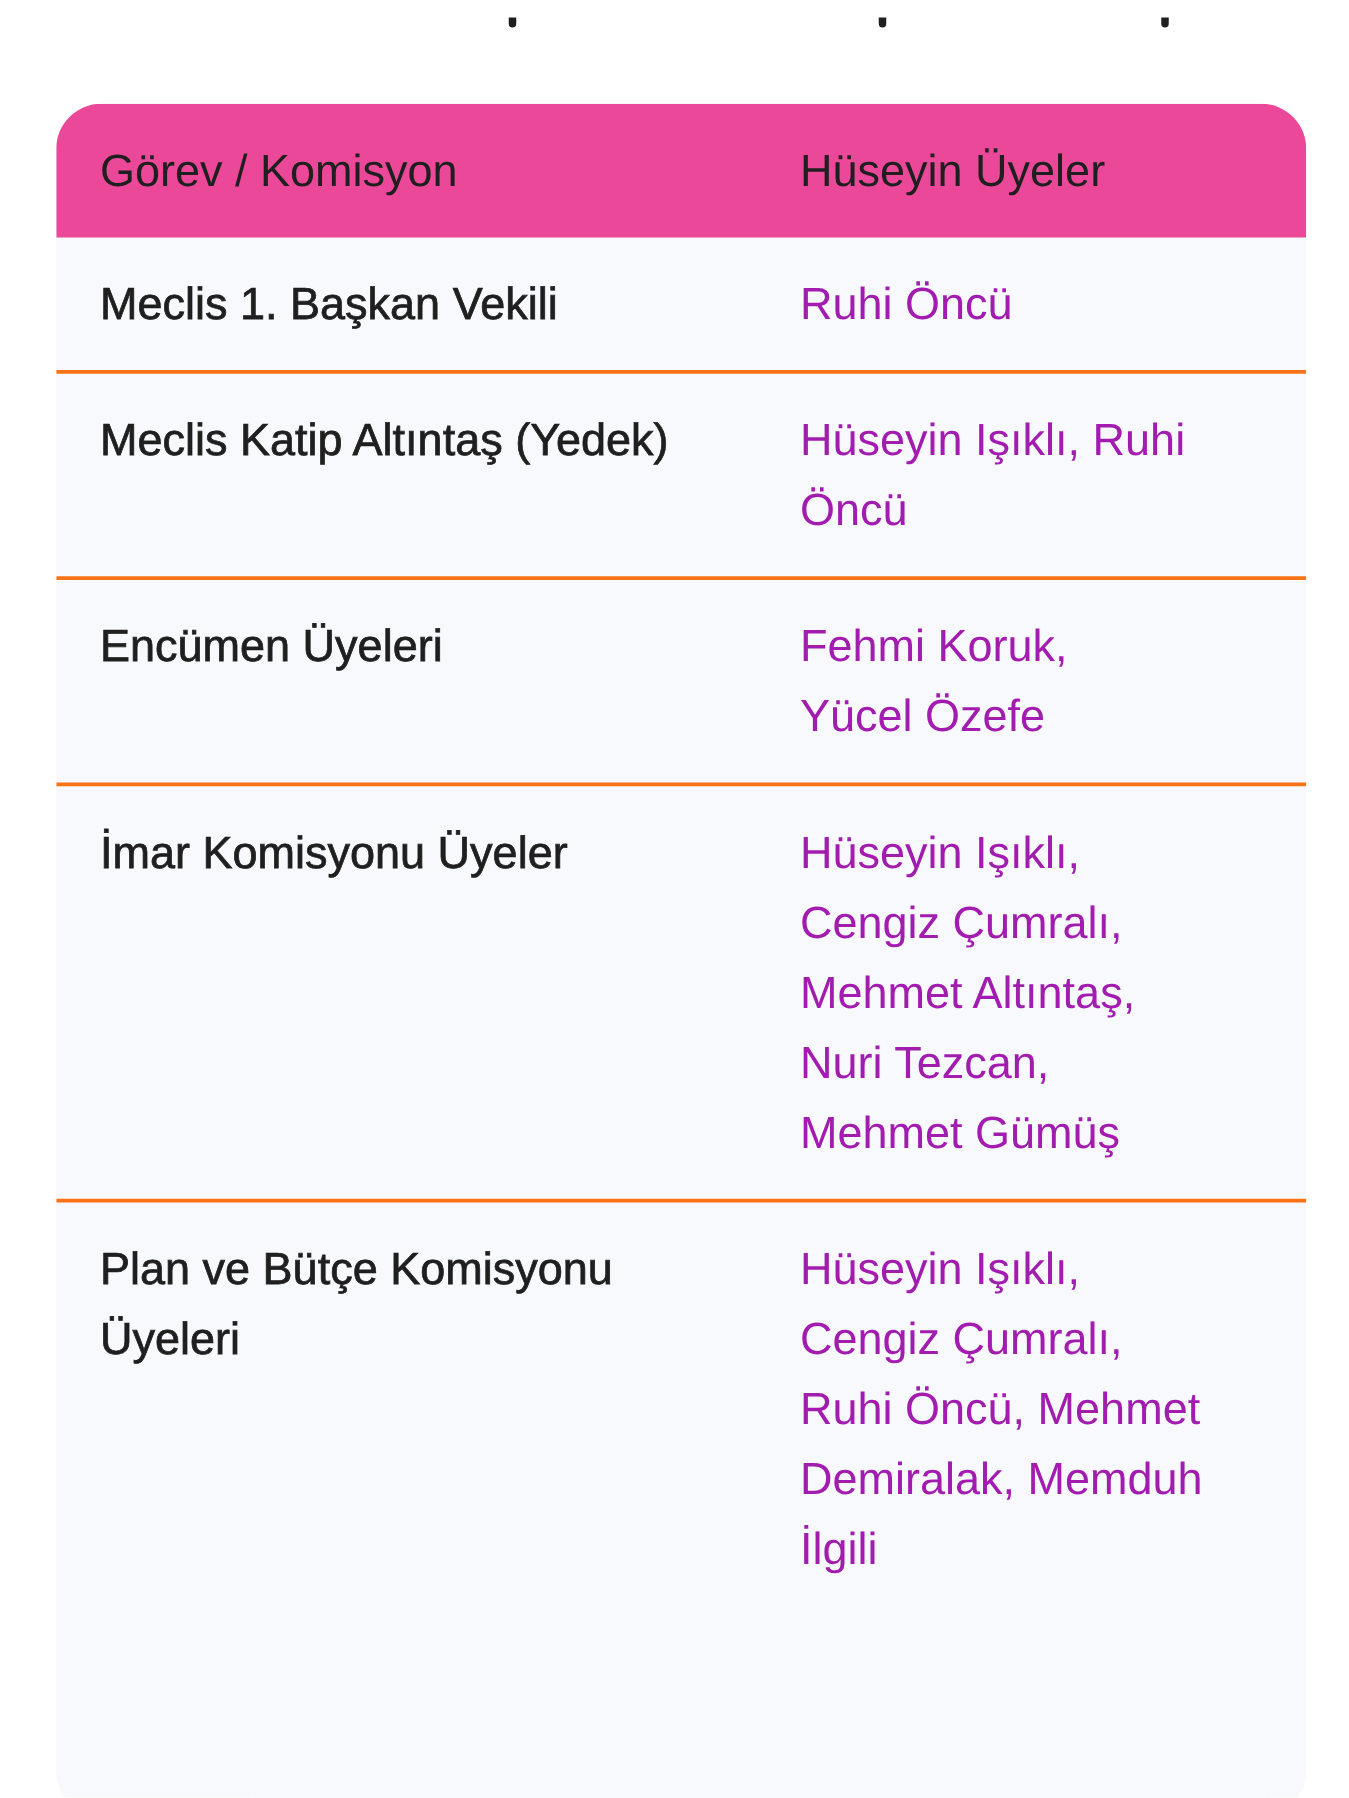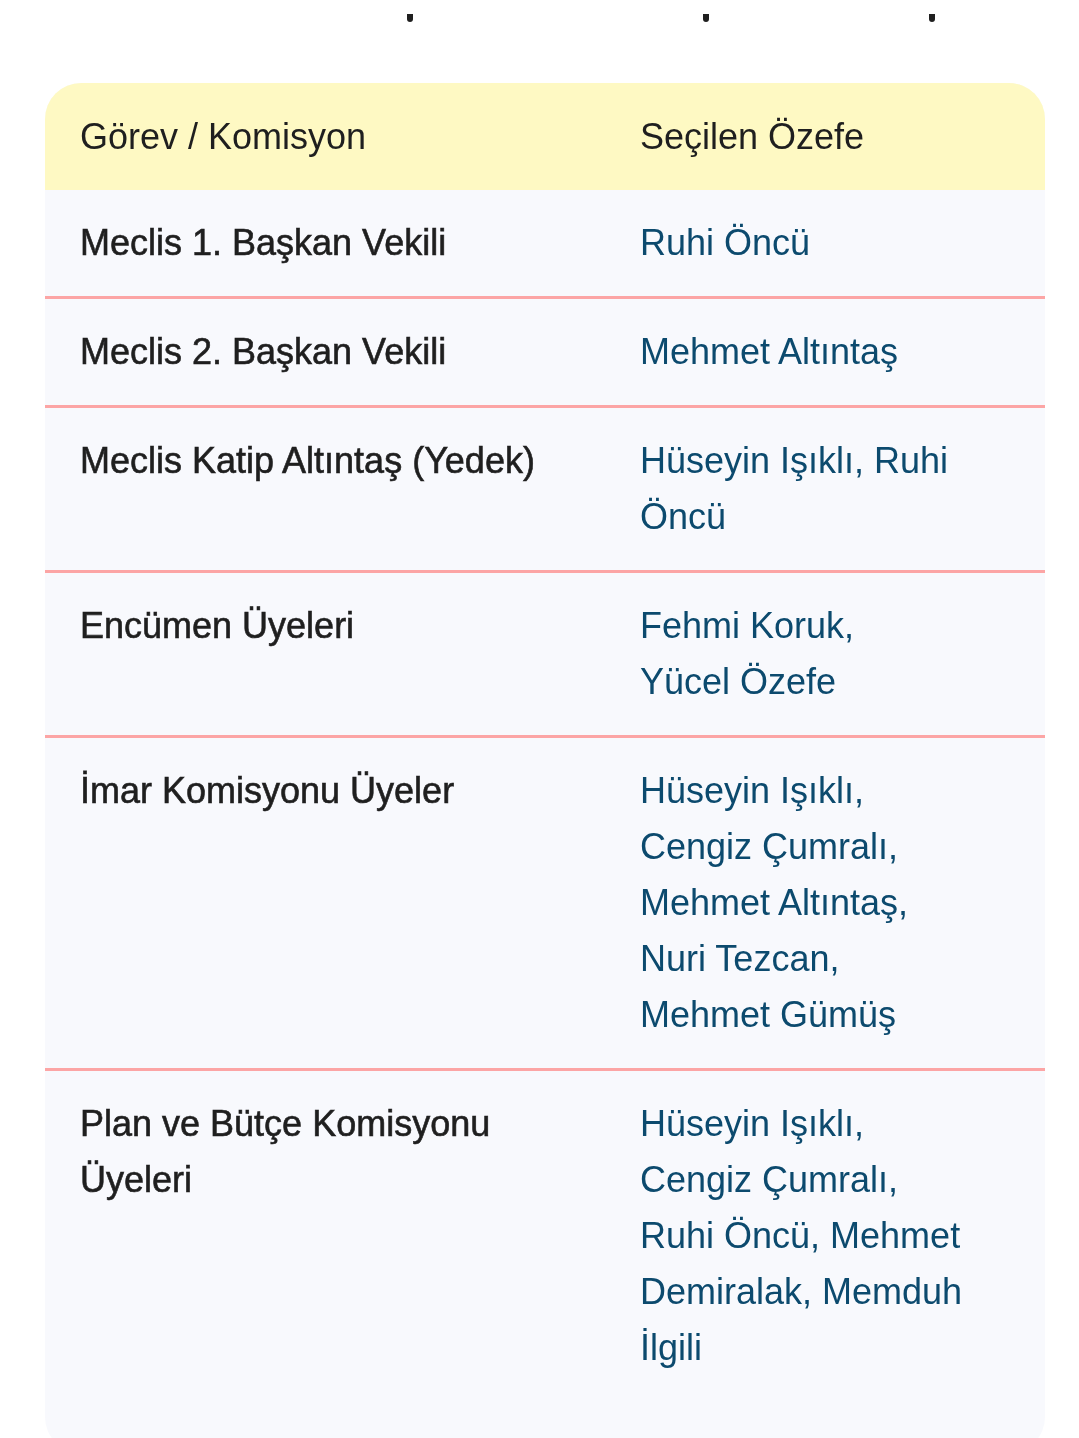--- a/index.html
+++ b/index.html
@@ -10,7 +10,7 @@
   .table-wrap { position:absolute; left:45px; top:83px; width:1000px; height:1370px;
                 background:#f8f9fd; border-radius:36px; overflow:hidden; }
   table { width:100%; border-collapse:collapse; }
-  thead tr { background:#fef9c3; height:107px; }
+  thead tr { background:#ec4899; height:107px; }
   th { text-align:left; font-weight:normal; font-size:36px; color:#1f1f1f; padding:0 0 0 35px; vertical-align:middle; }
   th.c2 { padding-left:0; }
   tbody tr { border-bottom:3px solid #fca5a5; }

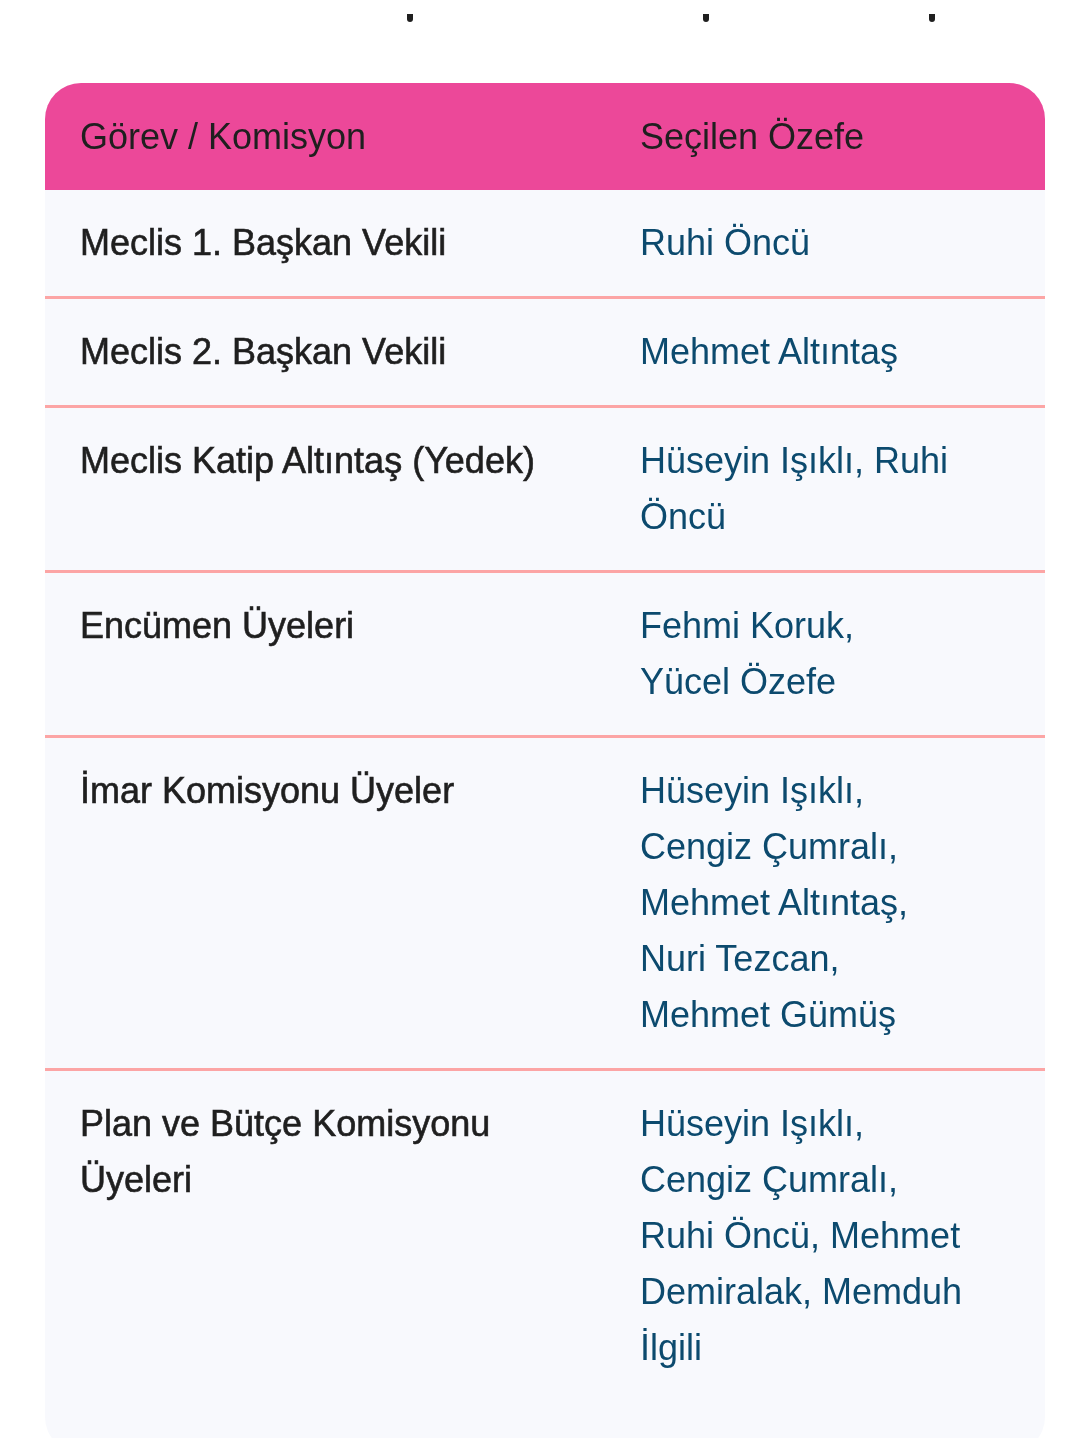--- a/index.html
+++ b/index.html
@@ -34,7 +34,7 @@
     <thead>
       <tr>
         <th class="c1" style="width:470px">Görev / Komisyon</th>
-        <th class="c2">Seçilen Özefe</th>
+        <th class="c2">Hüseyin Üyeler</th>
       </tr>
     </thead>
     <tbody>

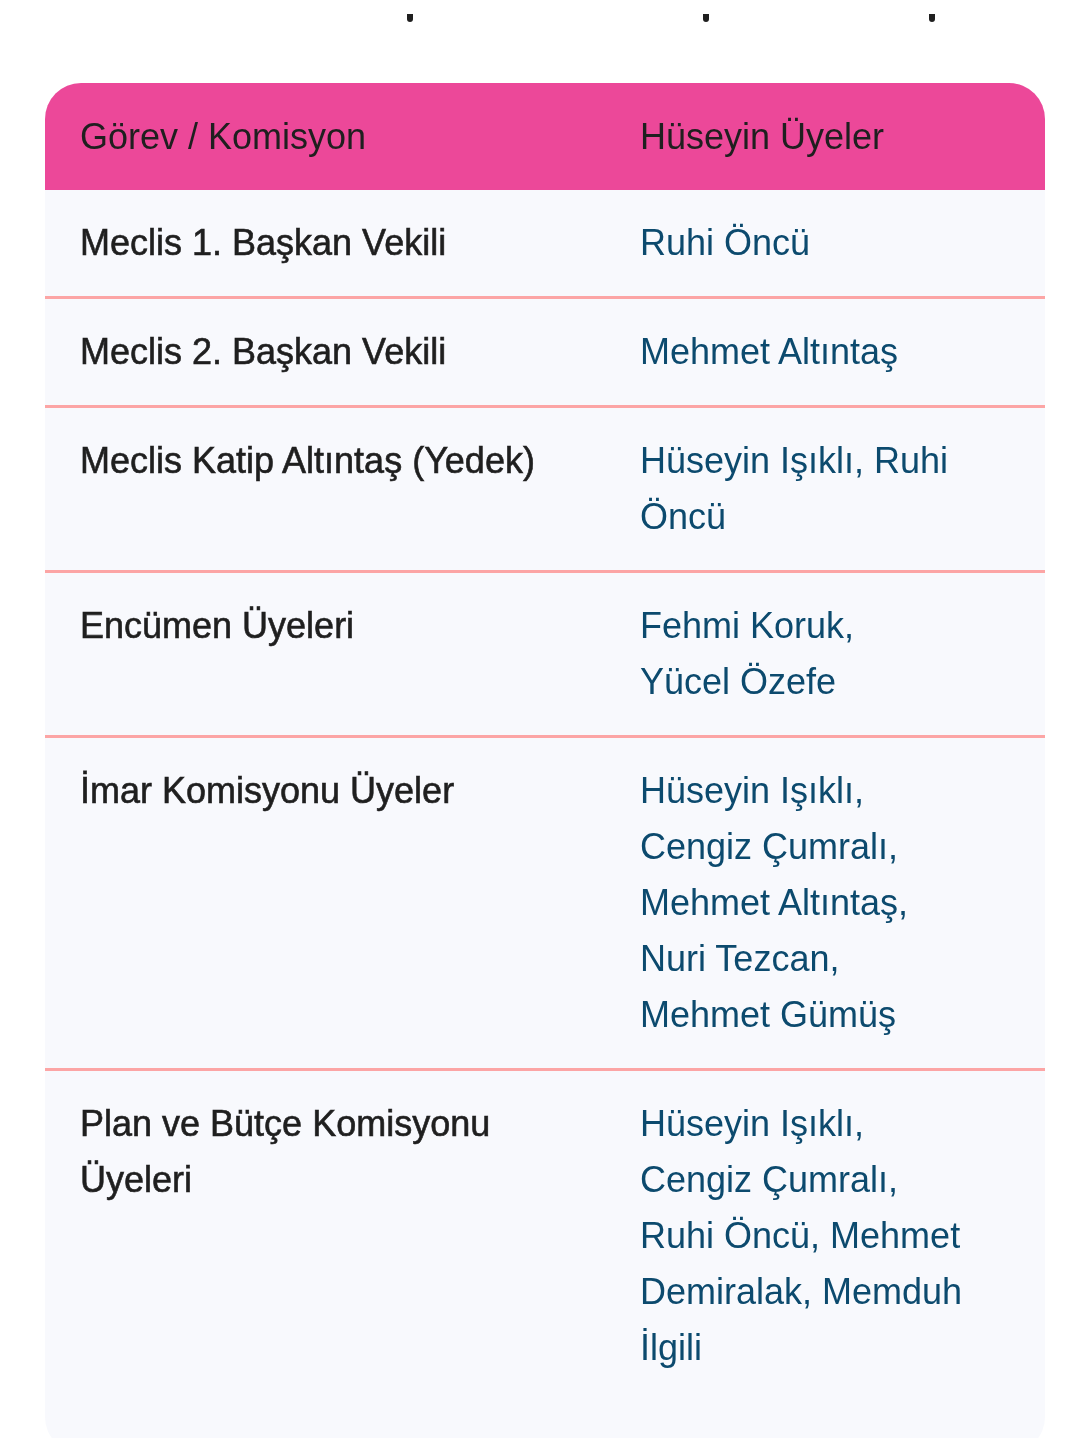--- a/index.html
+++ b/index.html
@@ -13,7 +13,7 @@
   thead tr { background:#ec4899; height:107px; }
   th { text-align:left; font-weight:normal; font-size:36px; color:#1f1f1f; padding:0 0 0 35px; vertical-align:middle; }
   th.c2 { padding-left:0; }
-  tbody tr { border-bottom:3px solid #fca5a5; }
+  tbody tr { border-bottom:3px solid #f97316; }
   tbody tr:last-child { border-bottom:none; }
   td { font-size:36px; line-height:56px; vertical-align:top; padding:25px 0 25px 35px; }
   td.c1 { width:470px; color:#1f1f1f; font-weight:500; }

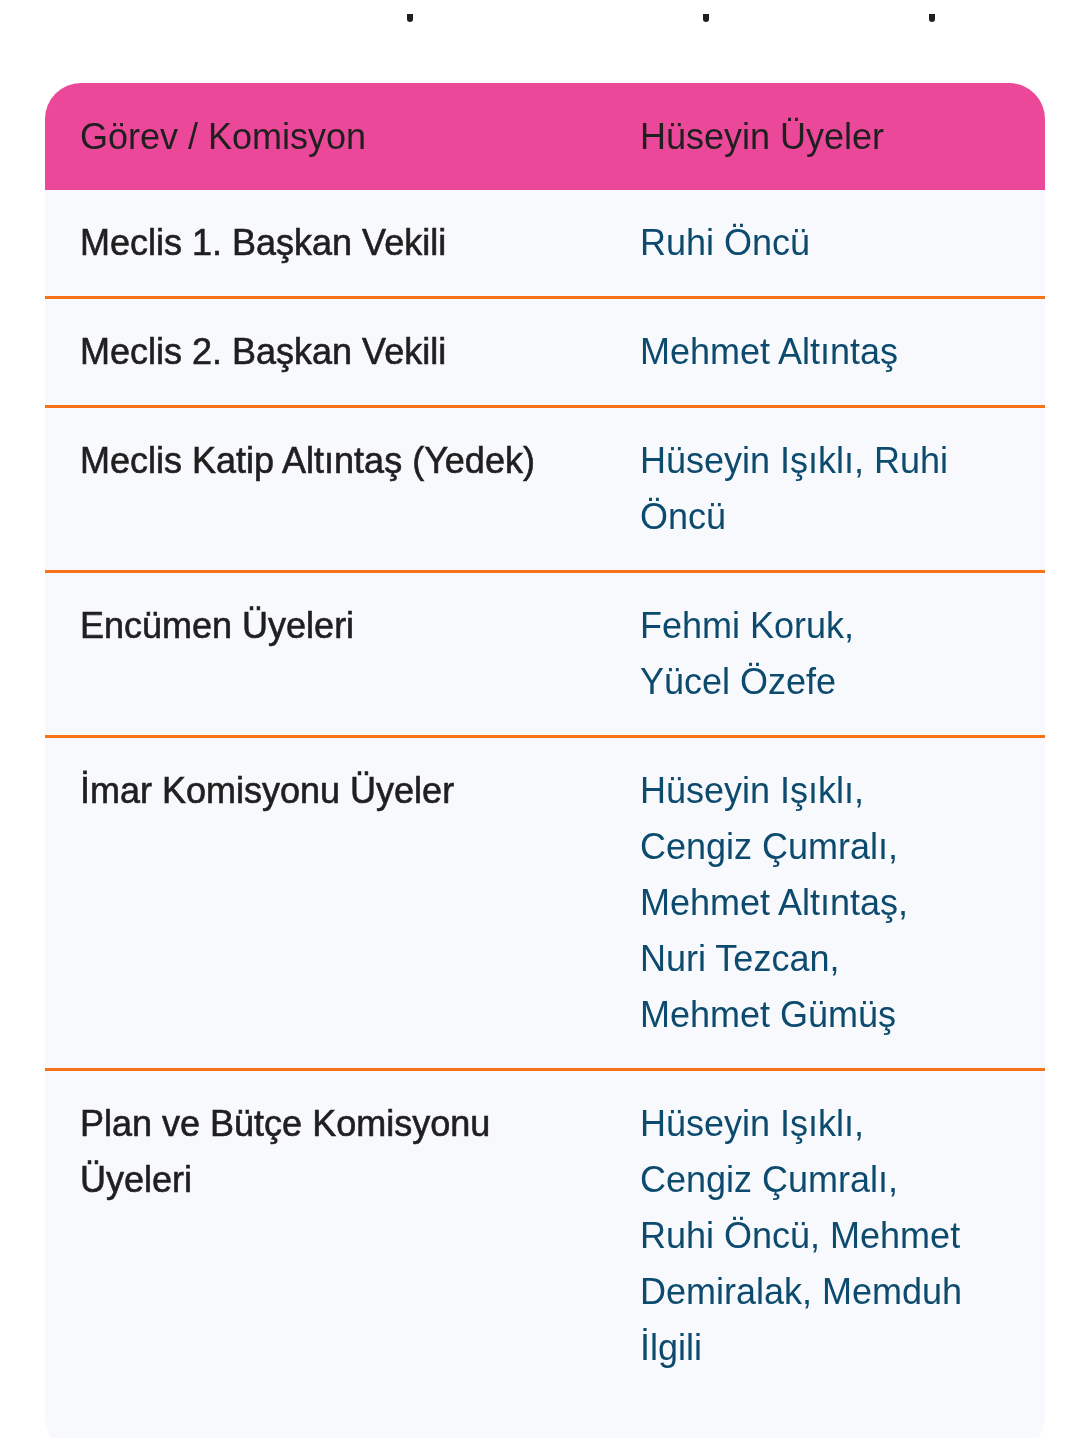--- a/index.html
+++ b/index.html
@@ -17,7 +17,7 @@
   tbody tr:last-child { border-bottom:none; }
   td { font-size:36px; line-height:56px; vertical-align:top; padding:25px 0 25px 35px; }
   td.c1 { width:470px; color:#1f1f1f; font-weight:500; }
-  td.c2 { padding-left:0; color:#0c4a6e; padding-right:25px; }
+  td.c2 { padding-left:0; color:#a21caf; padding-right:25px; }
   td.c1 b { font-weight:normal; -webkit-text-stroke:0.6px #1f1f1f; }
 </style>
 </head>

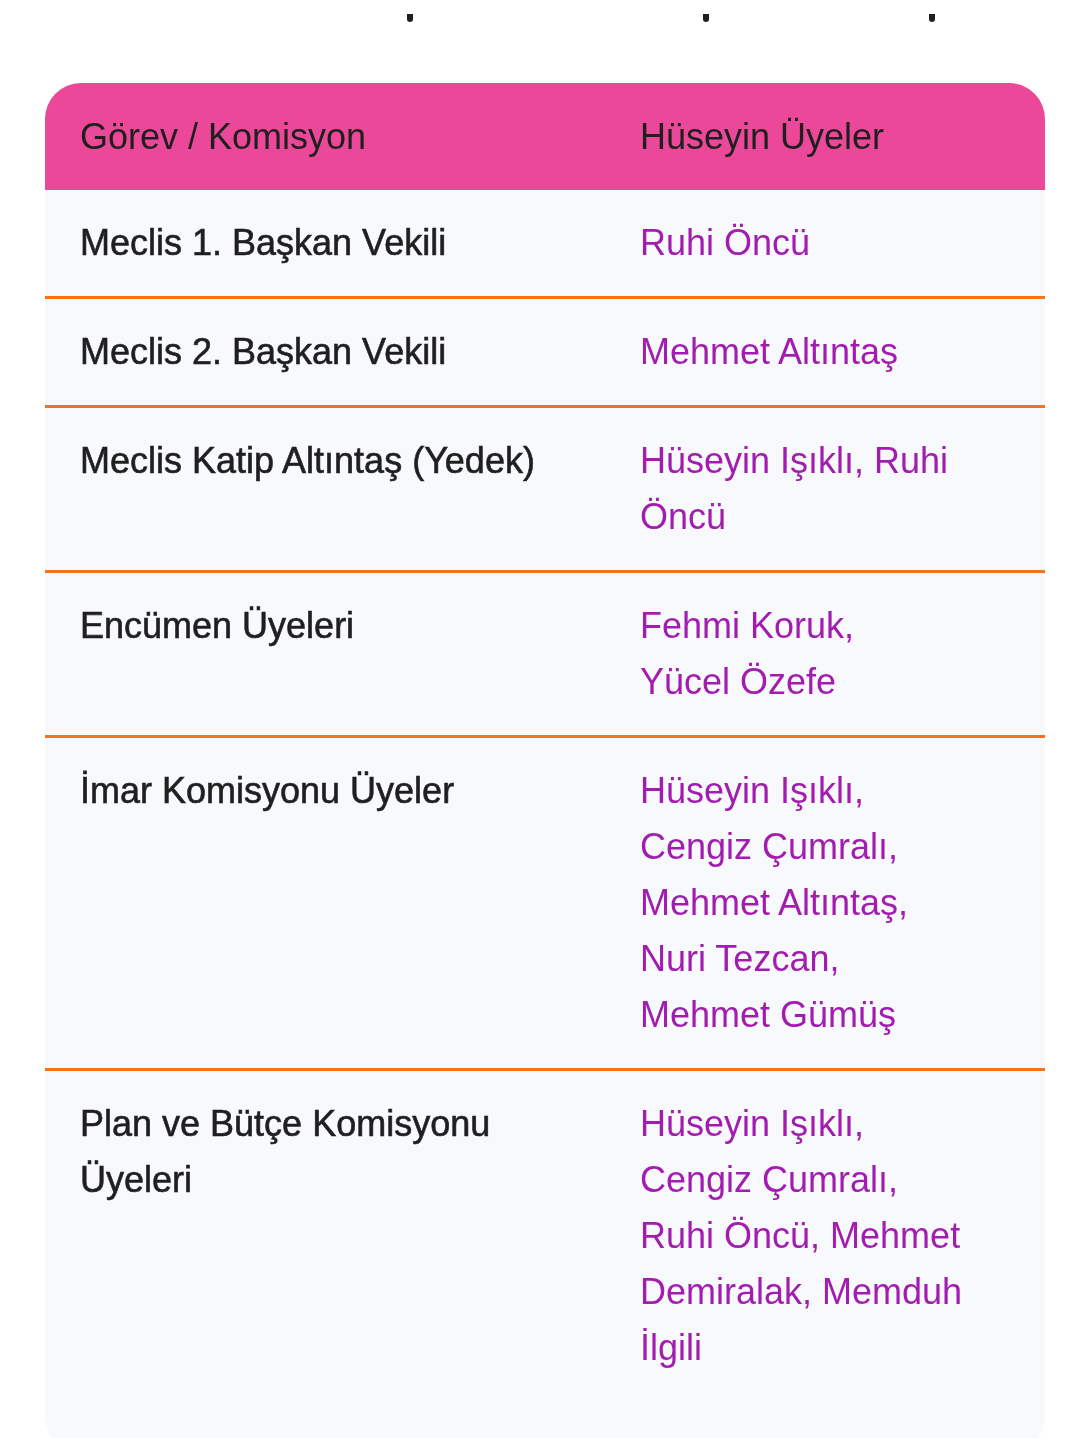--- a/index.html
+++ b/index.html
@@ -42,10 +42,6 @@
         <td class="c1"><b>Meclis 1. Başkan Vekili</b></td>
         <td class="c2">Ruhi Öncü</td>
       </tr>
-      <tr style="height:107px">
-        <td class="c1"><b>Meclis 2. Başkan Vekili</b></td>
-        <td class="c2">Mehmet Altıntaş</td>
-      </tr>
       <tr style="height:163px">
         <td class="c1" style="padding-right:40px"><b>Meclis Katip Altıntaş (Yedek)</b></td>
         <td class="c2">Hüseyin Işıklı, Ruhi Öncü</td>

